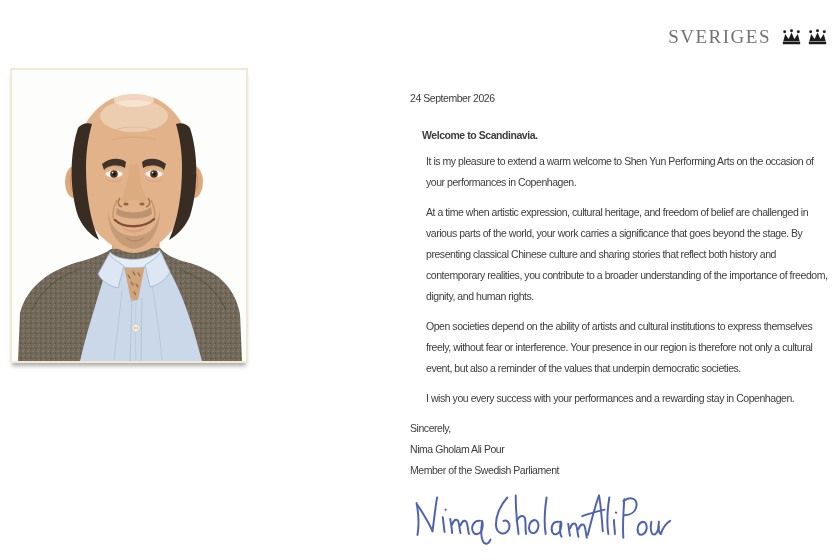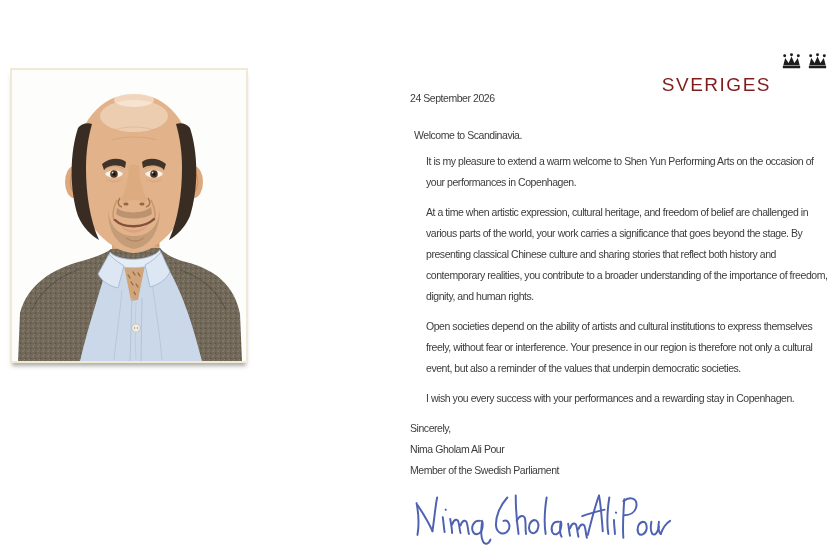--- a/index.html
+++ b/index.html
@@ -25,9 +25,9 @@
   .logo{position:absolute;top:27px;right:12px;}
   .logo-row{display:flex;align-items:center;justify-content:flex-end;gap:5px;margin-bottom:3px;}
   .logo-text{
-    font-family:Liberation Sans, sans-serif;
+    font-family:Liberation Serif, serif;
     font-size:19px;line-height:19px;letter-spacing:1.5px;
-    color:#7f1d1d;margin-right:5px;margin-top:48px;
+    color:#737373;margin-right:5px;
   }
   .crown{width:21px;height:16px;color:#1c1c1c;}
   .crown-spacer{width:21px;height:16px;visibility:hidden;}

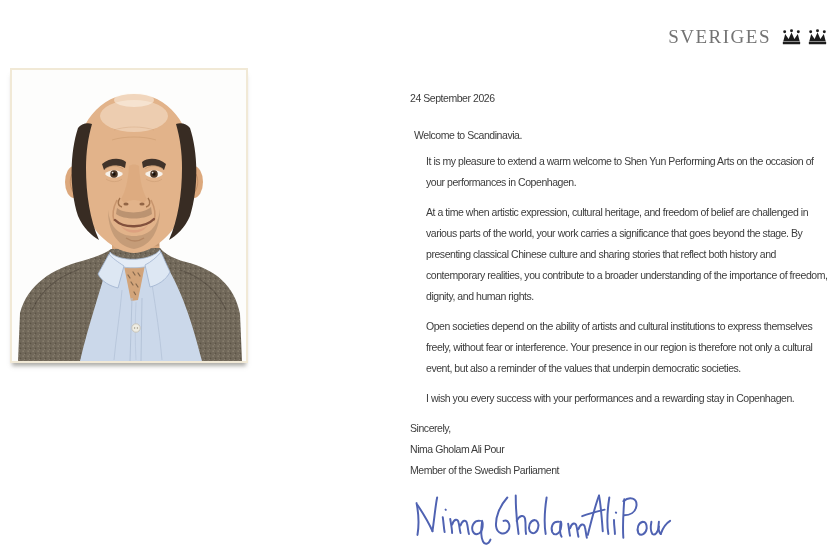--- a/index.html
+++ b/index.html
@@ -39,7 +39,7 @@
     font-size:10.5px;line-height:21px;letter-spacing:-0.45px;
   }
   .date{margin:0 0 16px 0;}
-  .heading{font-weight:normal;margin:0 0 5px 4px;}
+  .heading{font-weight:bold;margin:0 0 5px 12px;}
   .para{margin:0 0 9px 16px;white-space:pre-line;}
   .closing{margin:0;white-space:pre-line;}
   .signature{display:block;margin:6px 0 0 0;width:262px;height:64px;}

